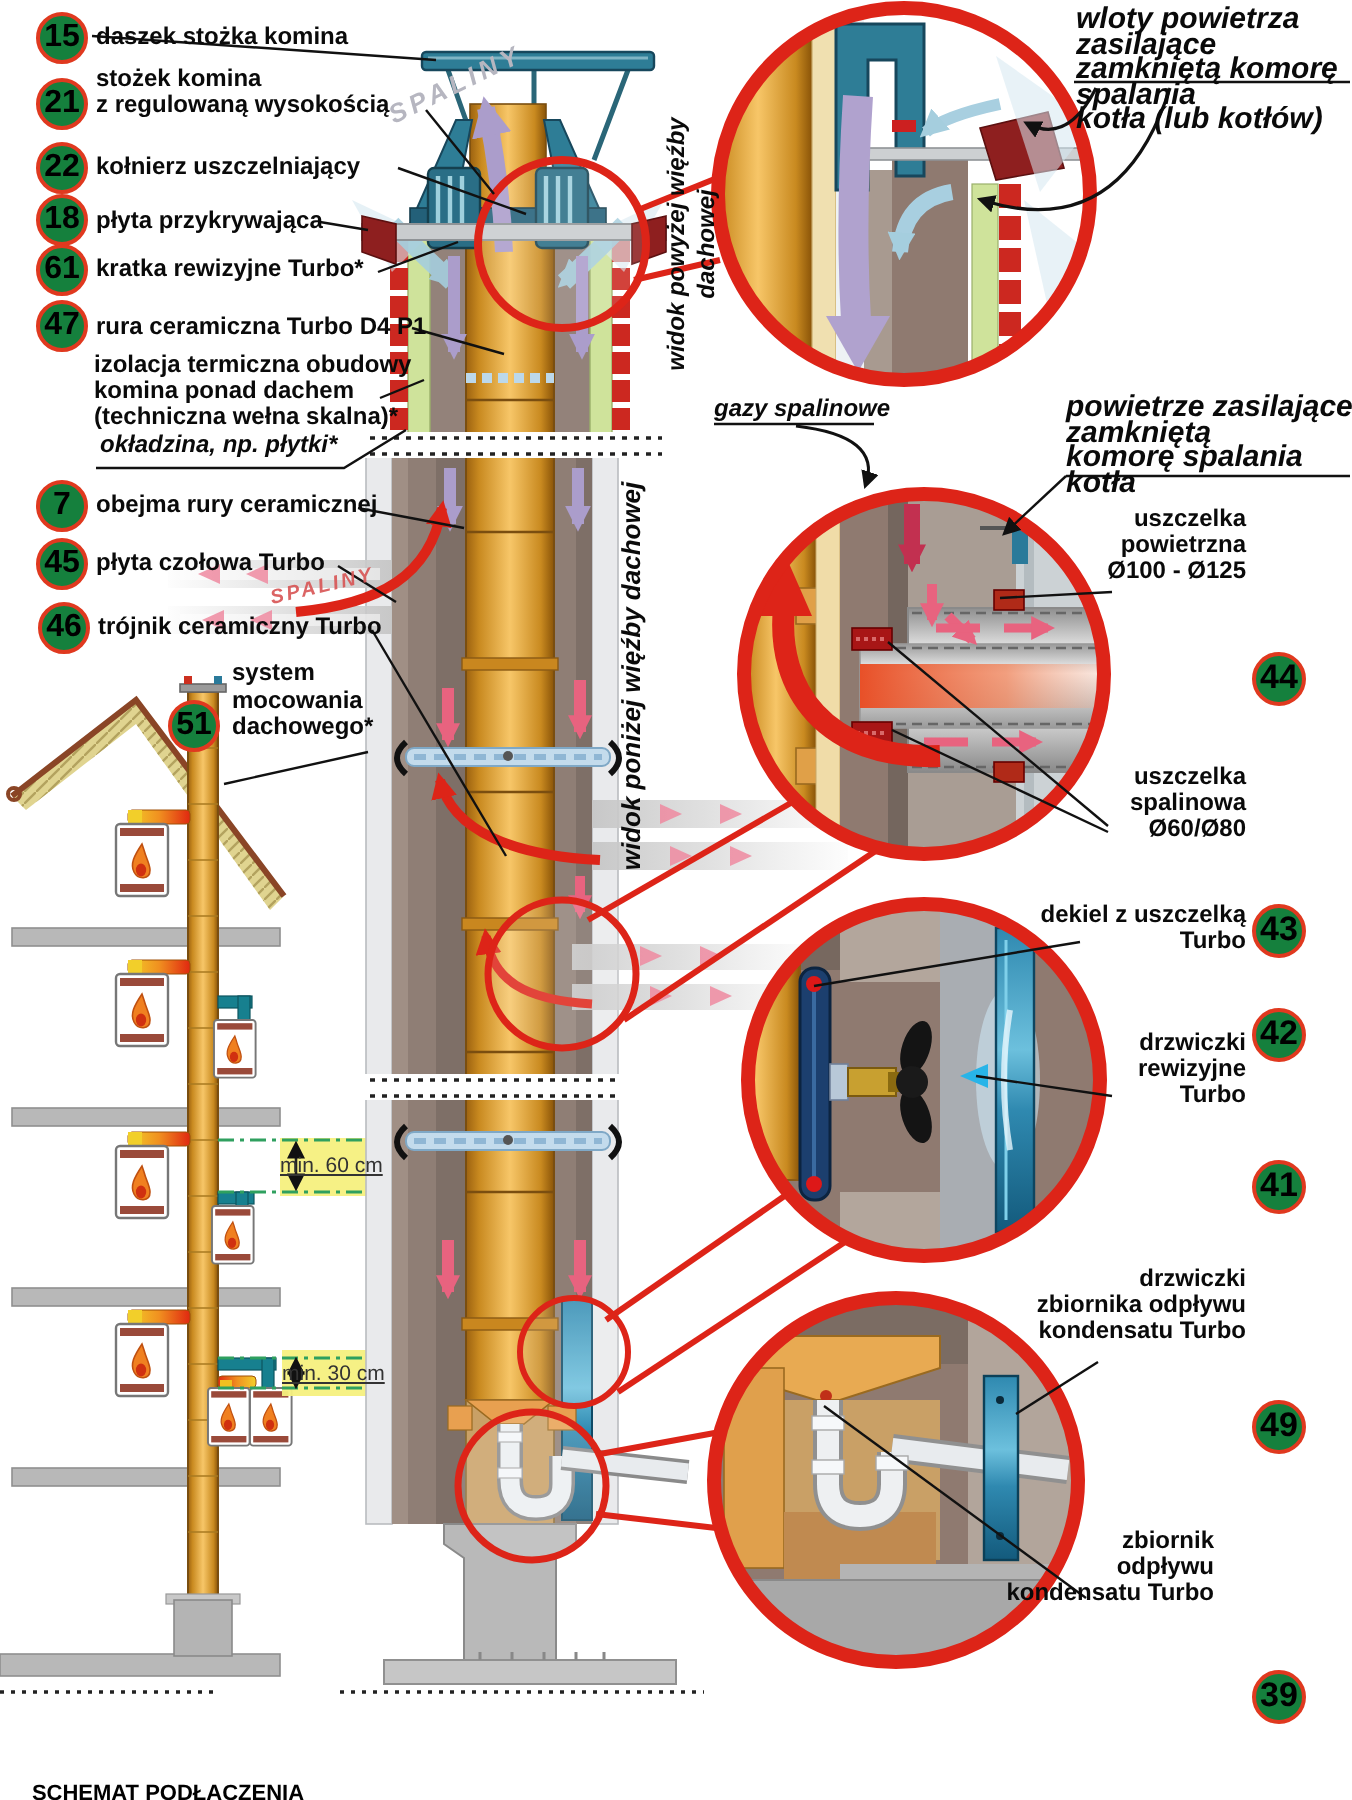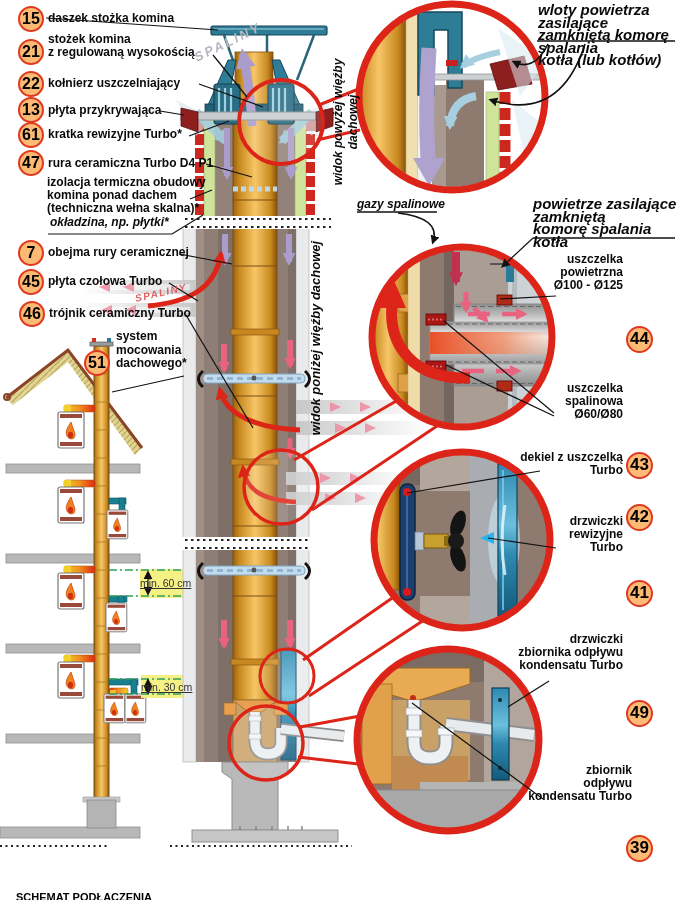--- a/index.html
+++ b/index.html
@@ -8,7 +8,7 @@
   #art{position:absolute;left:0;top:0;z-index:0;}
   .ov{position:absolute;z-index:2;margin-top:40px;}
   .num{position:absolute;z-index:3;width:26px;height:26px;border:2.6px solid #e0391f;border-radius:50%;
-       background:#fdba74;color:#000;font:bold 16px/21px "Liberation Sans",sans-serif;text-align:center;
+       background:#15803d;color:#000;font:bold 16px/21px "Liberation Sans",sans-serif;text-align:center;
        box-sizing:border-box;}
   .numR{width:27px;height:27px;font:bold 17px/22px "Liberation Sans",sans-serif;margin-top:48px;}
   .lbl{position:absolute;z-index:2;font:bold 12px/13px "Liberation Sans",sans-serif;color:#0a0a0a;

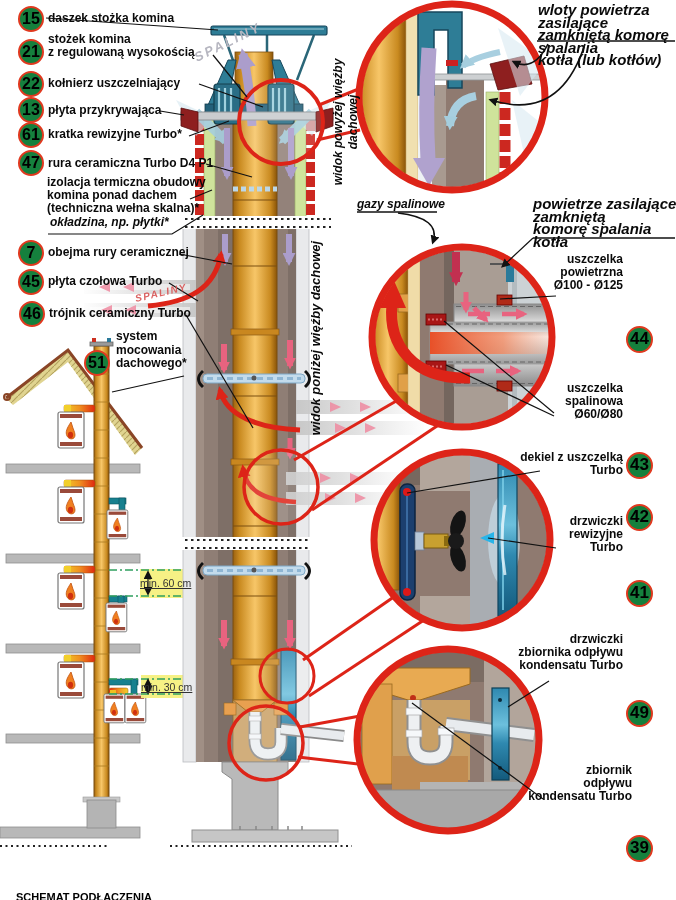--- a/index.html
+++ b/index.html
@@ -460,7 +460,7 @@
 <div class="num" style="left:18px;top:6px">15</div>
 <div class="num" style="left:18px;top:39px">21</div>
 <div class="num" style="left:18px;top:71px">22</div>
-<div class="num" style="left:18px;top:97px">13</div>
+<div class="num" style="left:18px;top:97px">18</div>
 <div class="num" style="left:18px;top:122px">61</div>
 <div class="num" style="left:18px;top:150px">47</div>
 <div class="lbl" style="left:48px;top:12px">daszek stożka komina</div>

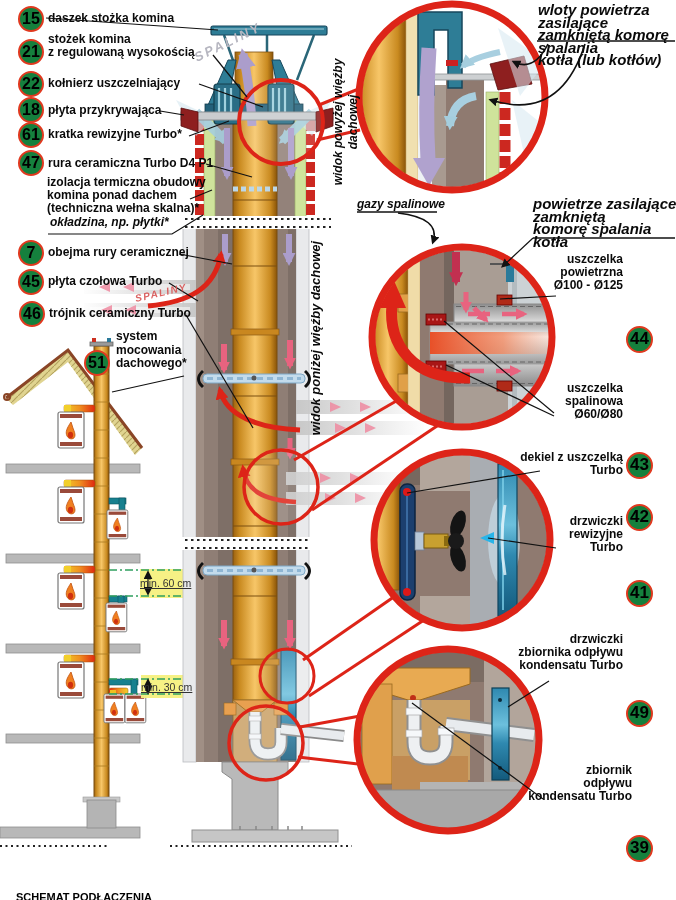--- a/index.html
+++ b/index.html
@@ -504,7 +504,7 @@
 zbiornika odpływu
 kondensatu Turbo</div>
 <div class="num numR" style="left:626px;top:652px">49</div>
-<div class="lbl rlbl" style="right:44px;top:764px">zbiornik
+<div class="lbl rlbl" style="right:69px;top:764px">zbiornik
 odpływu
 kondensatu Turbo</div>
 <div class="num numR" style="left:626px;top:787px">39</div>

